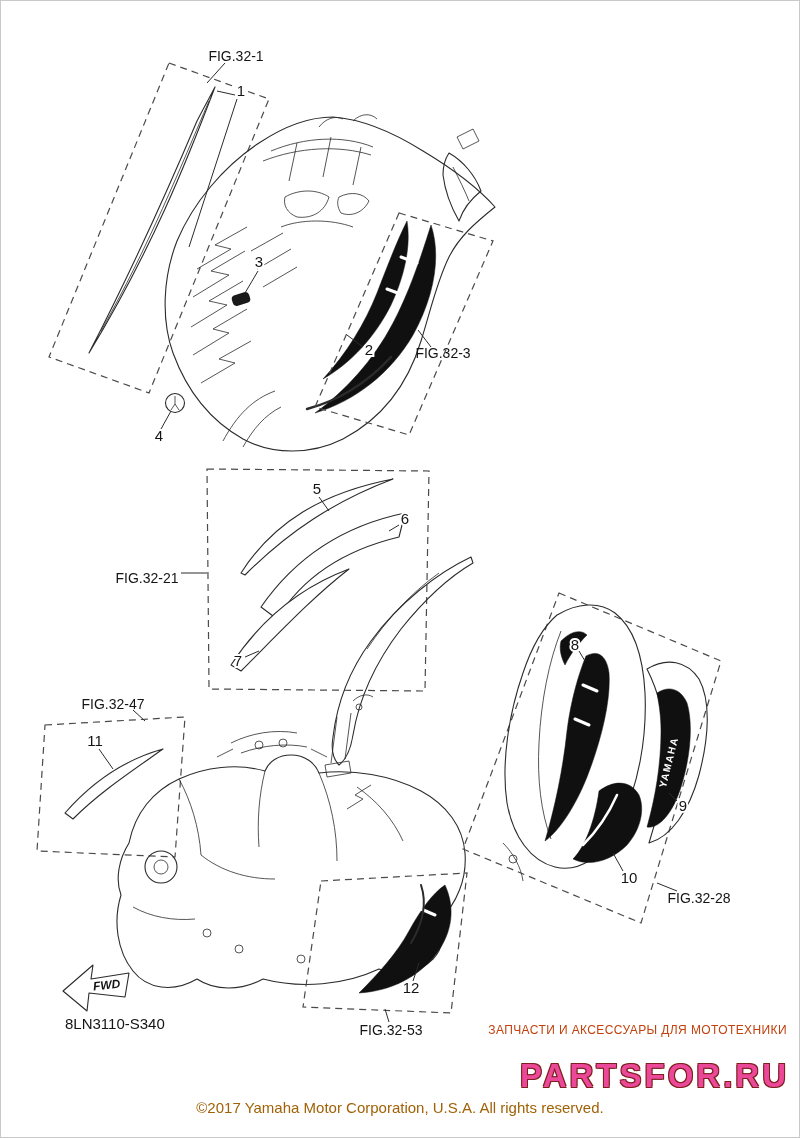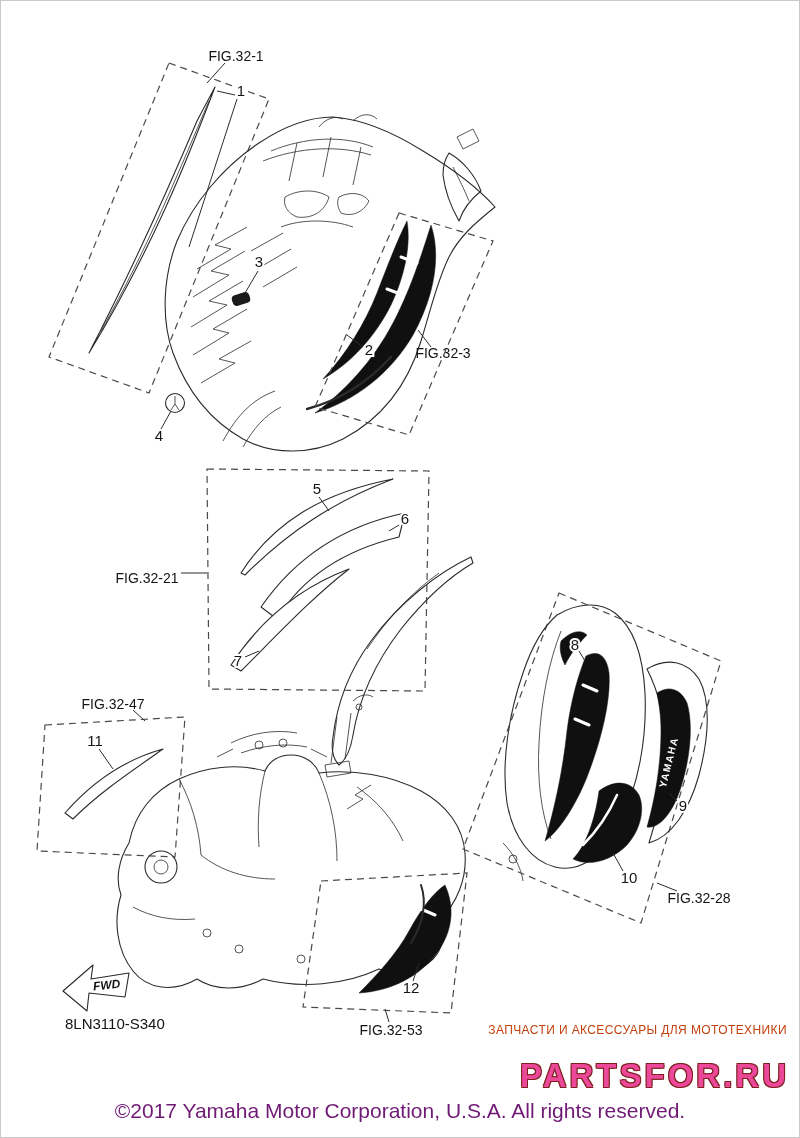--- a/index.html
+++ b/index.html
@@ -33,7 +33,7 @@
   }
   .copyright{
     position:absolute;left:0;right:0;top:1098px;text-align:center;
-    font-size:21px;color:#701a75;
+    font-size:15px;color:#a16207;
   }
 </style>
 </head>

